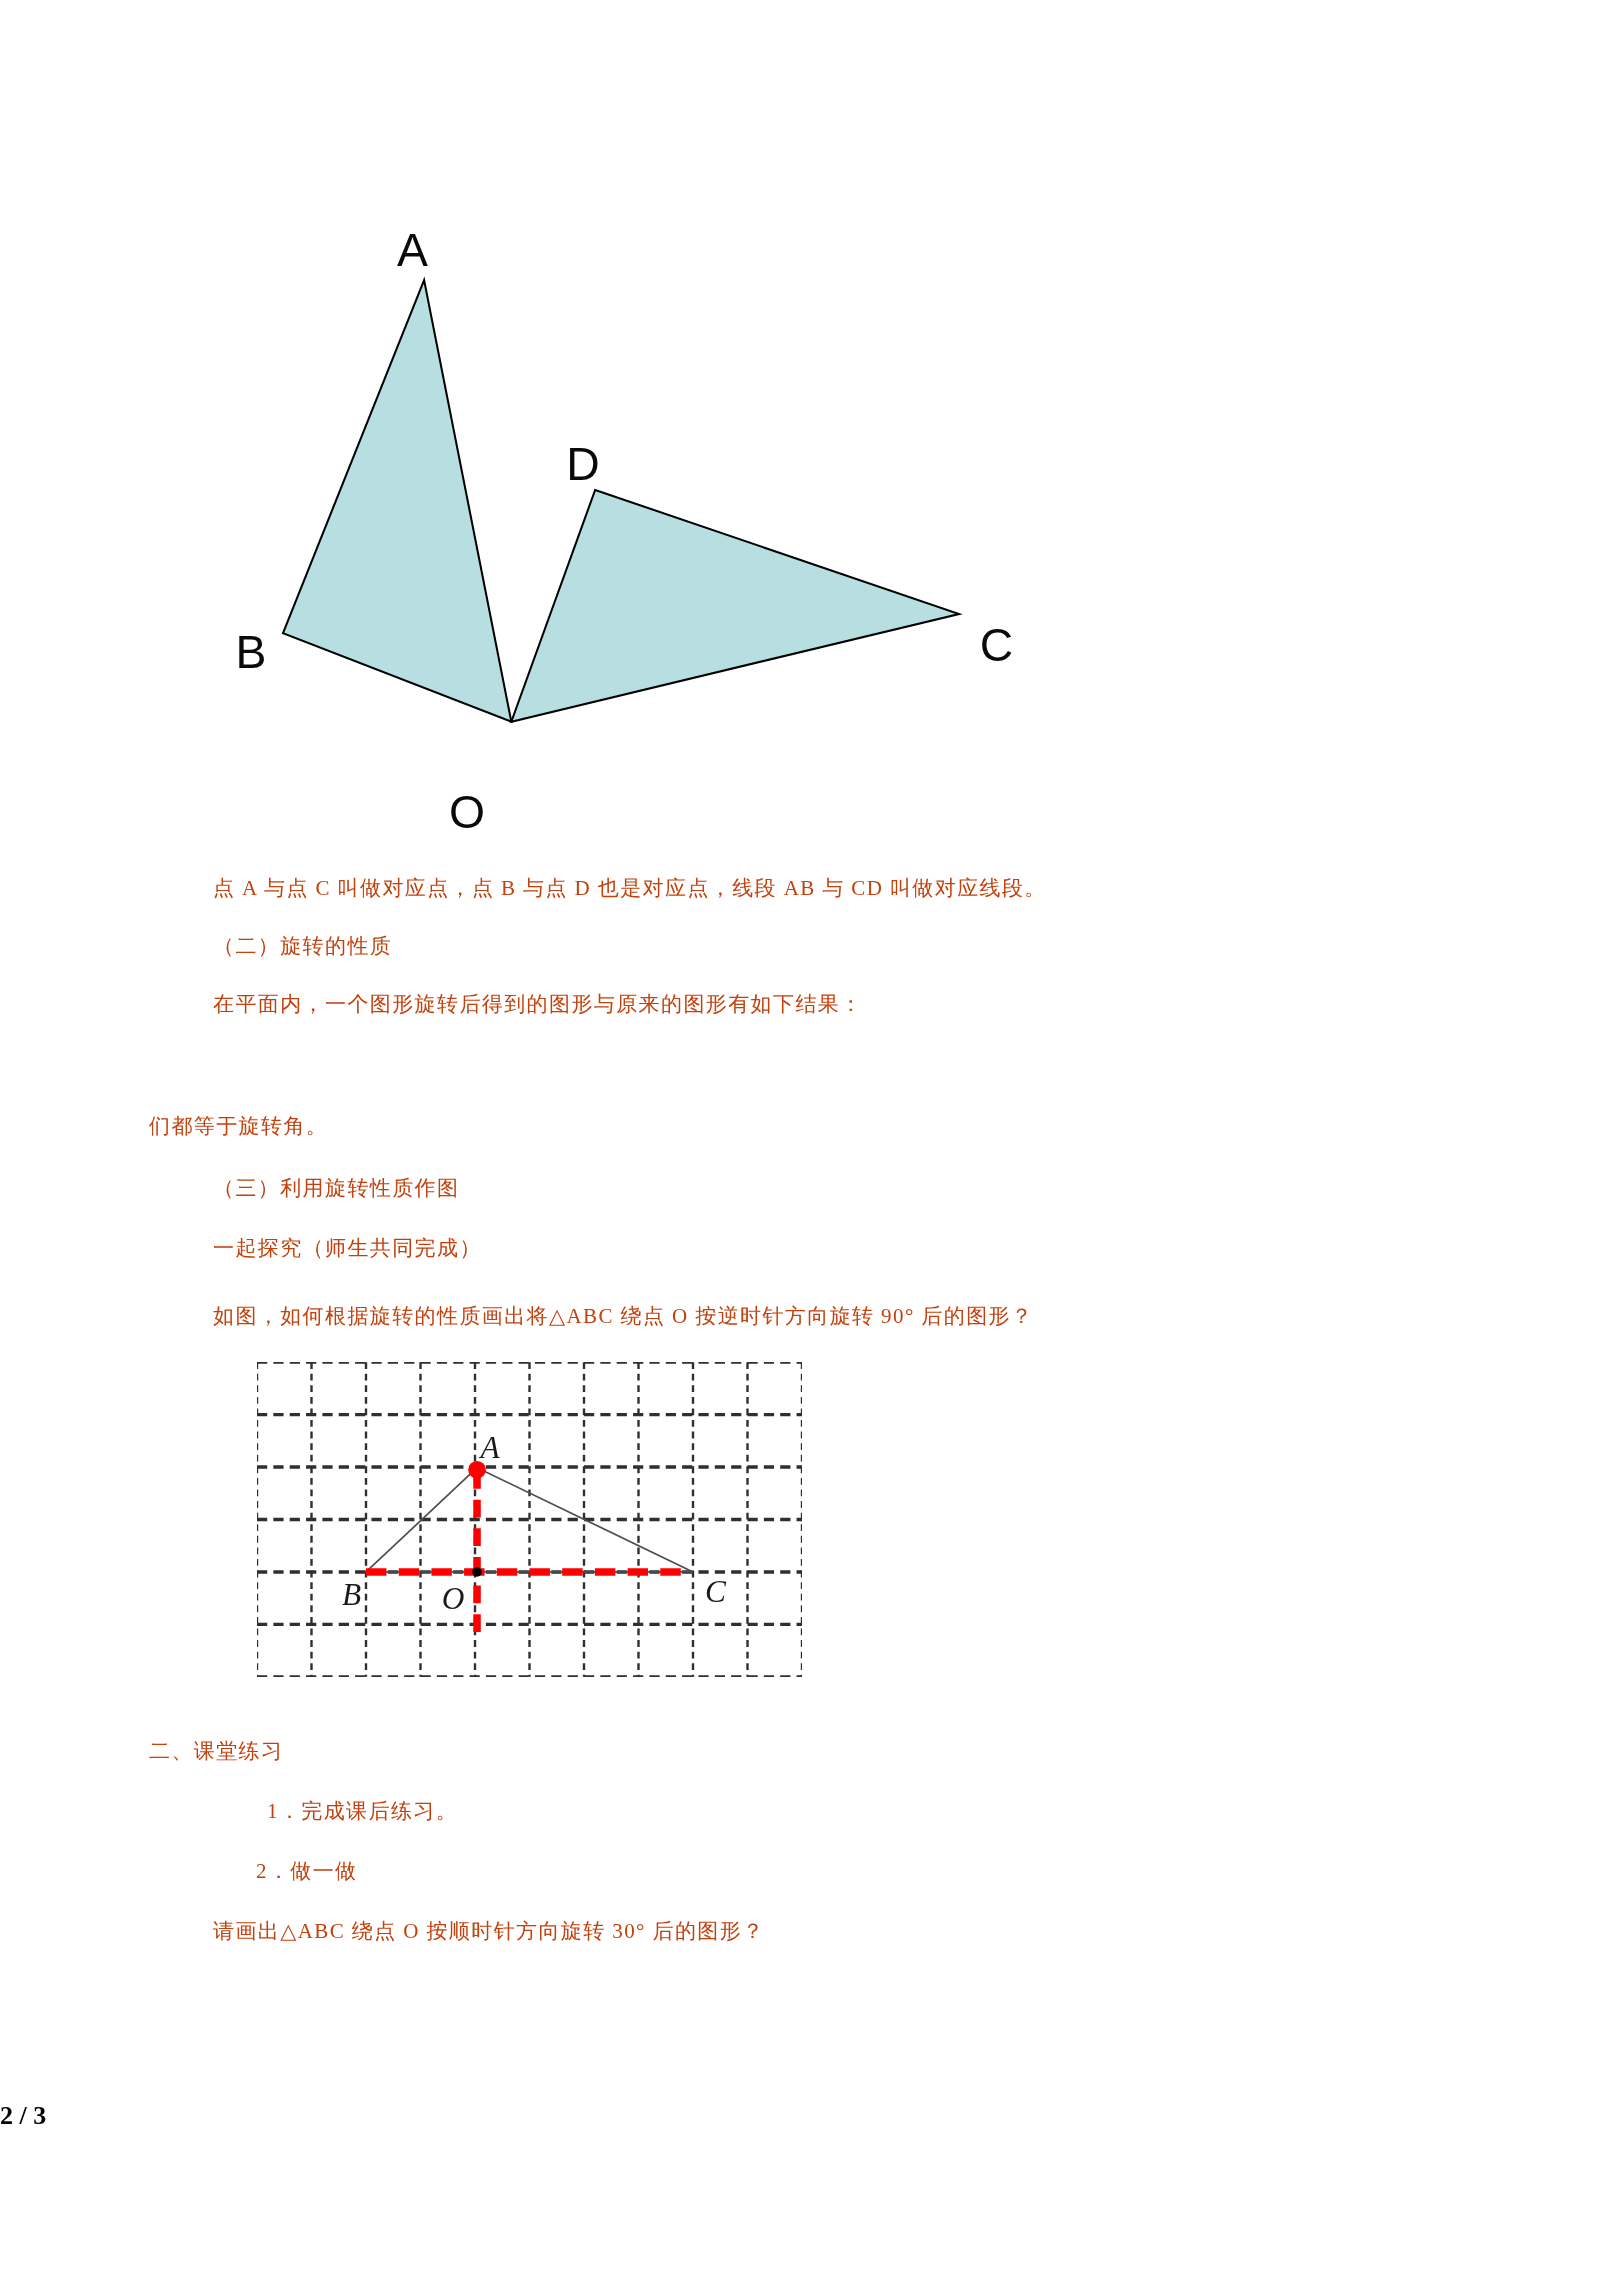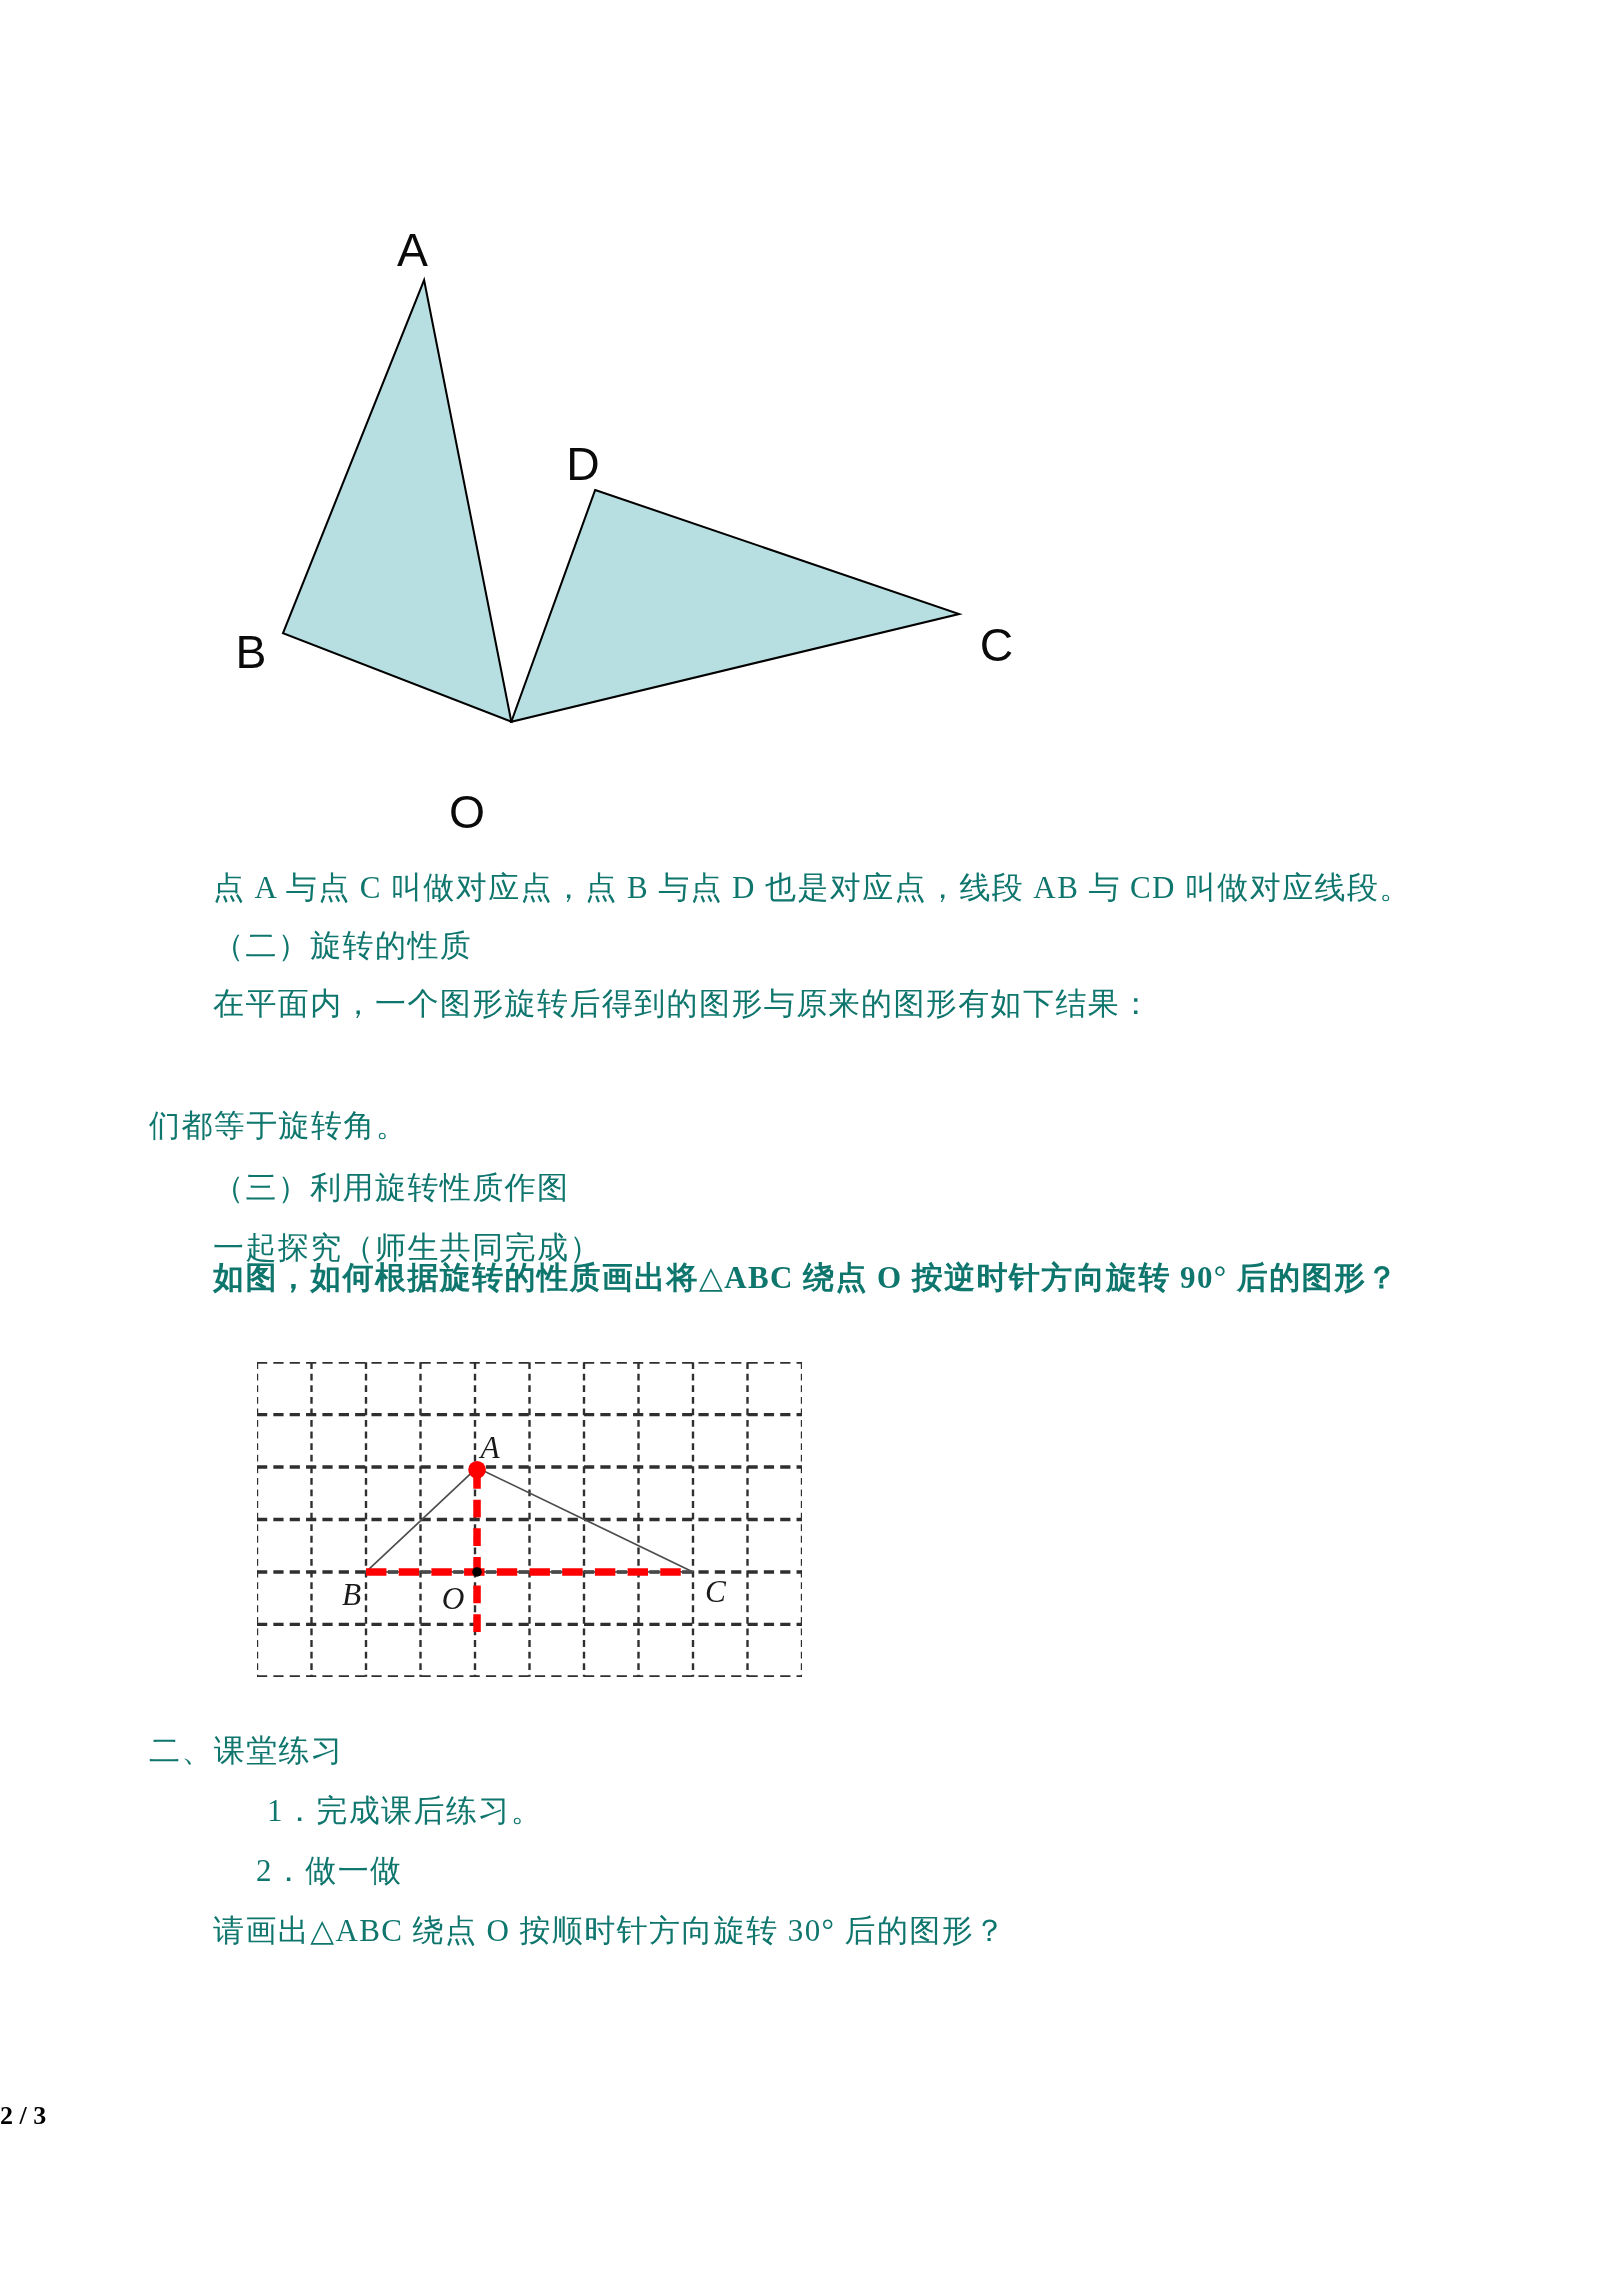--- a/index.html
+++ b/index.html
@@ -13,11 +13,11 @@
   }
   .txtline{
     position:absolute;
-    font-size:31px;
+    font-size:21px;
     line-height:60px;
     letter-spacing:1.4px;
     white-space:nowrap;
-    color:#0f766e;
+    color:#c2410c;
   }
   .txtline.stretch{letter-spacing:3.1px;}
   .fig{position:absolute;}

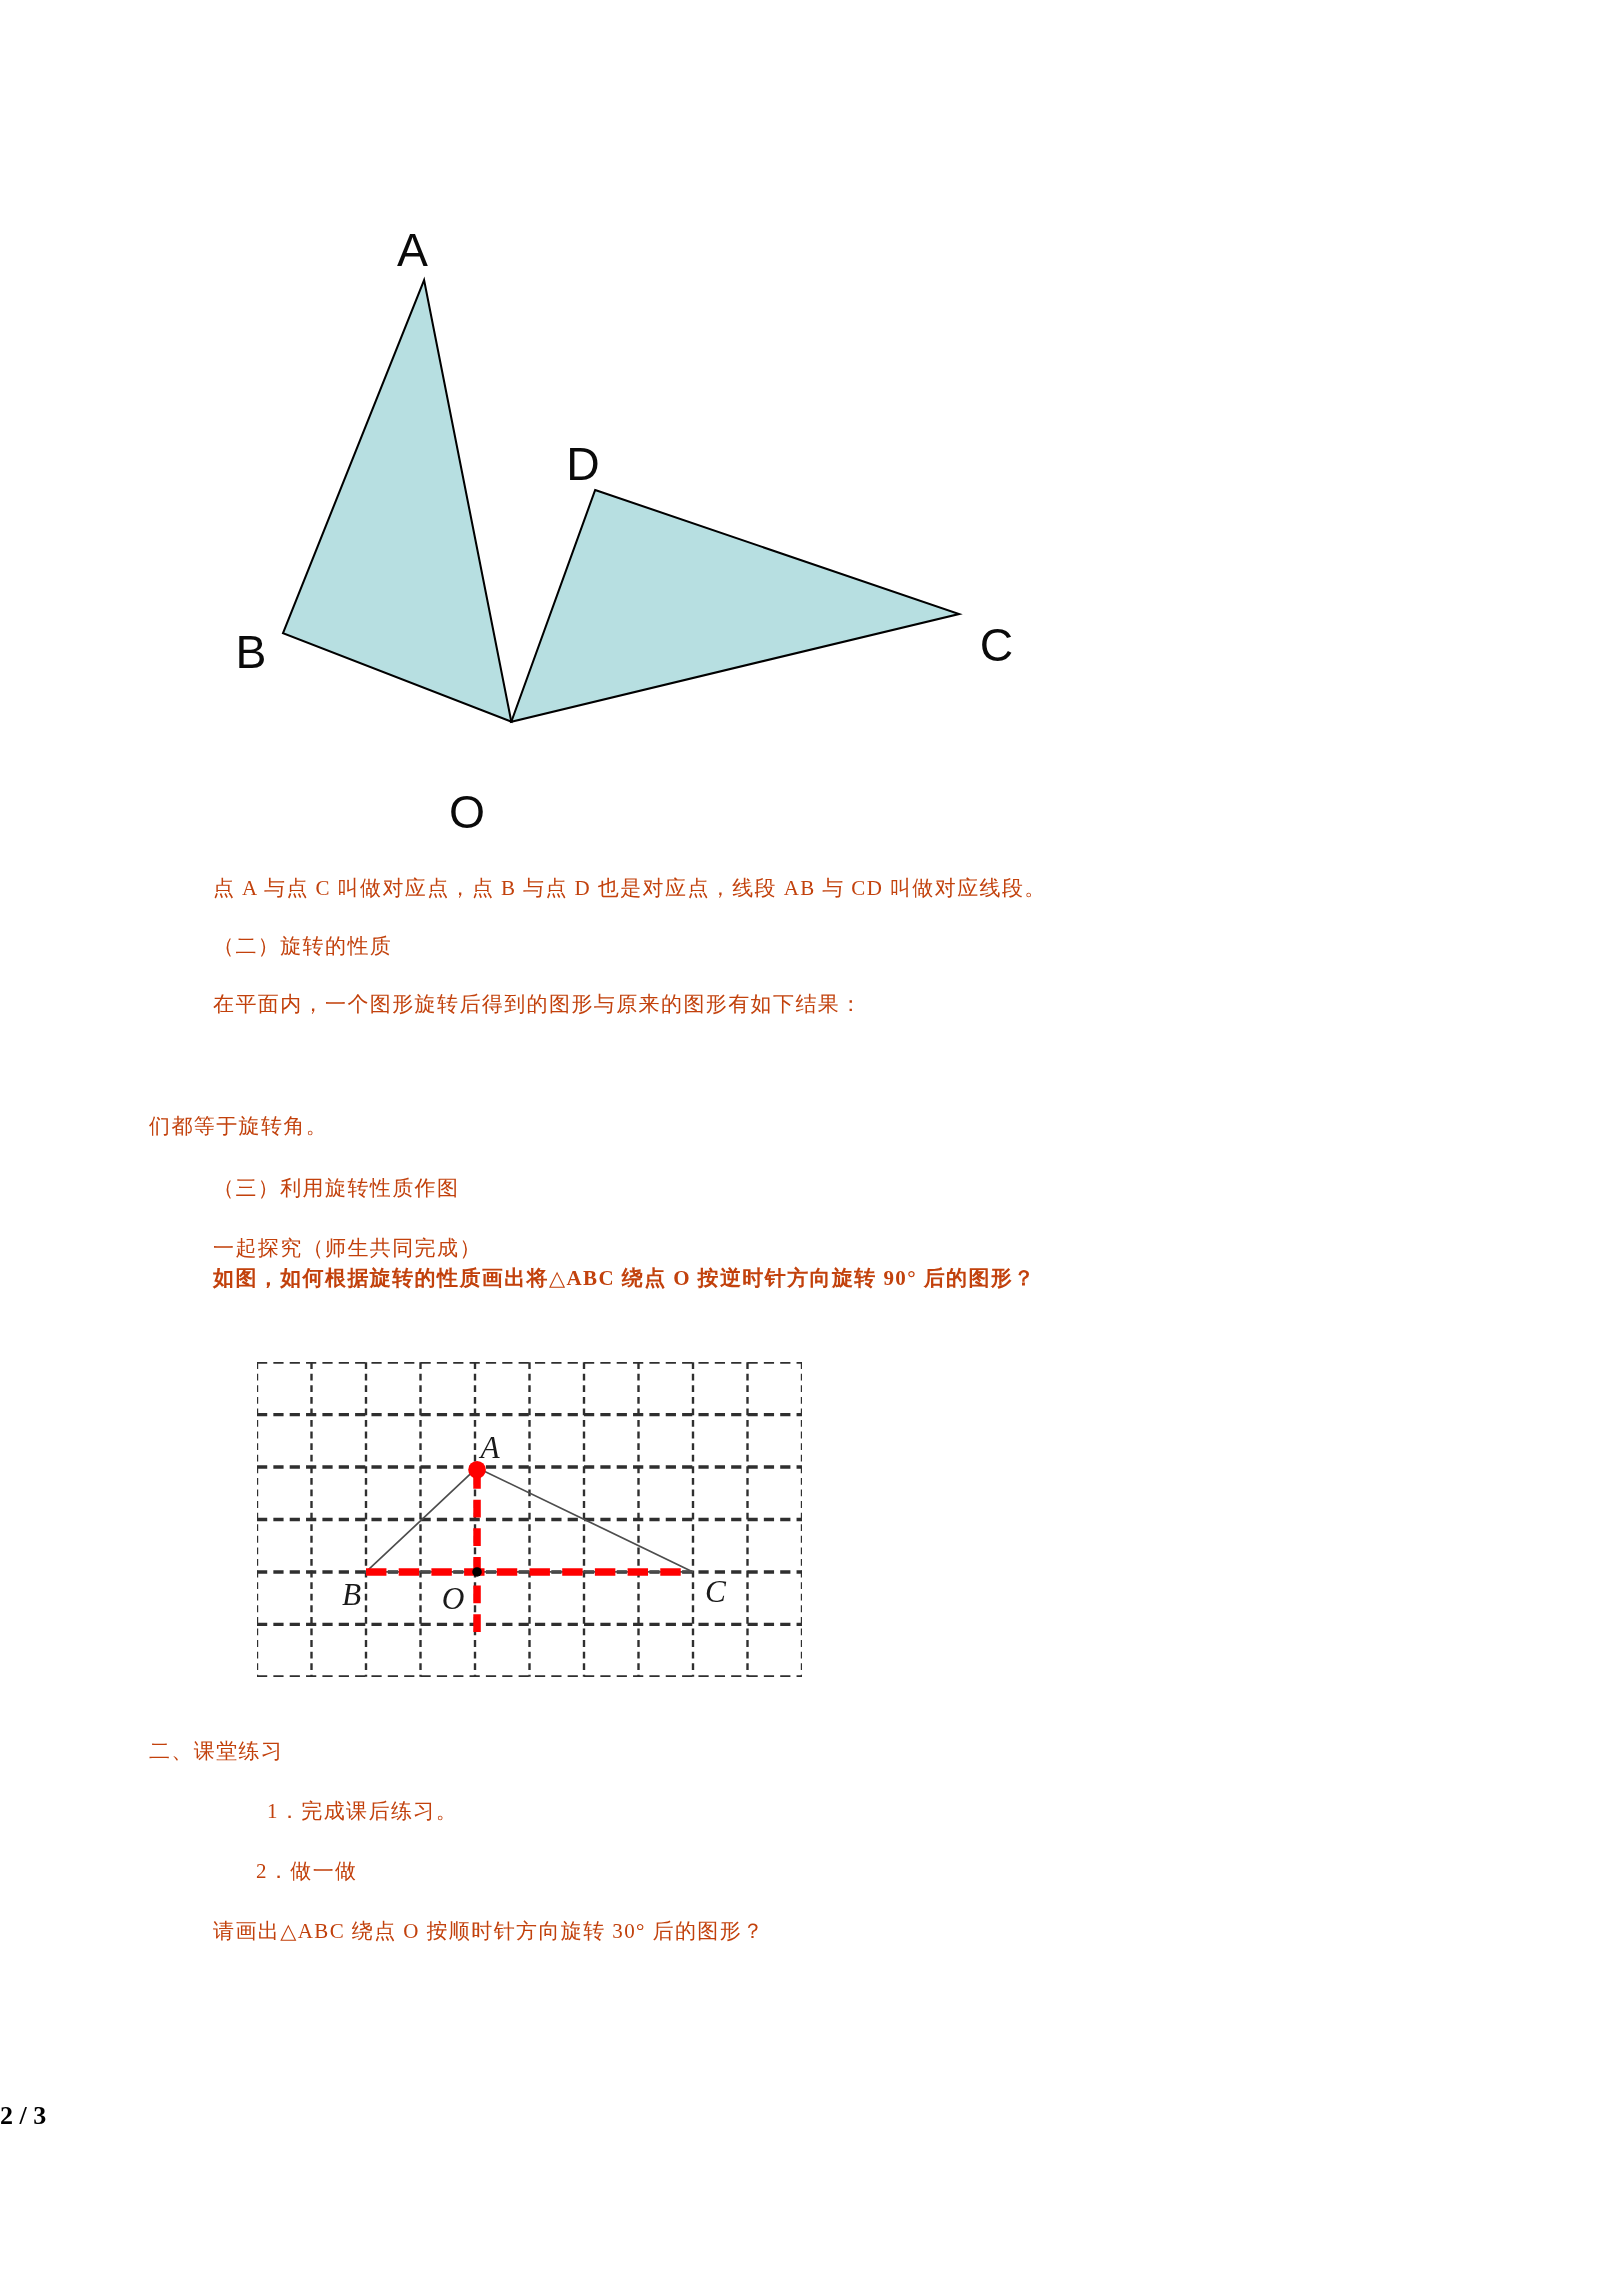--- a/index.html
+++ b/index.html
@@ -58,7 +58,7 @@
   <div class="txtline" style="left:149px;top:1096px;">们都等于旋转角。</div>
   <div class="txtline" style="left:213px;top:1158px;">（三）利用旋转性质作图</div>
   <div class="txtline" style="left:213px;top:1218px;">一起探究（师生共同完成）</div>
-  <div class="txtline" style="left:213px;top:1248px;font-weight:bold;">如图，如何根据旋转的性质画出将△ABC 绕点 O 按逆时针方向旋转 90° 后的图形？</div>
+  <div class="txtline" style="left:213px;top:1286px;">如图，如何根据旋转的性质画出将△ABC 绕点 O 按逆时针方向旋转 90° 后的图形？</div>
 
   <svg class="fig" style="left:257px;top:1362px;" width="545" height="315" viewBox="0 0 800 462">
     <g stroke="#2f2f2f" fill="none">

